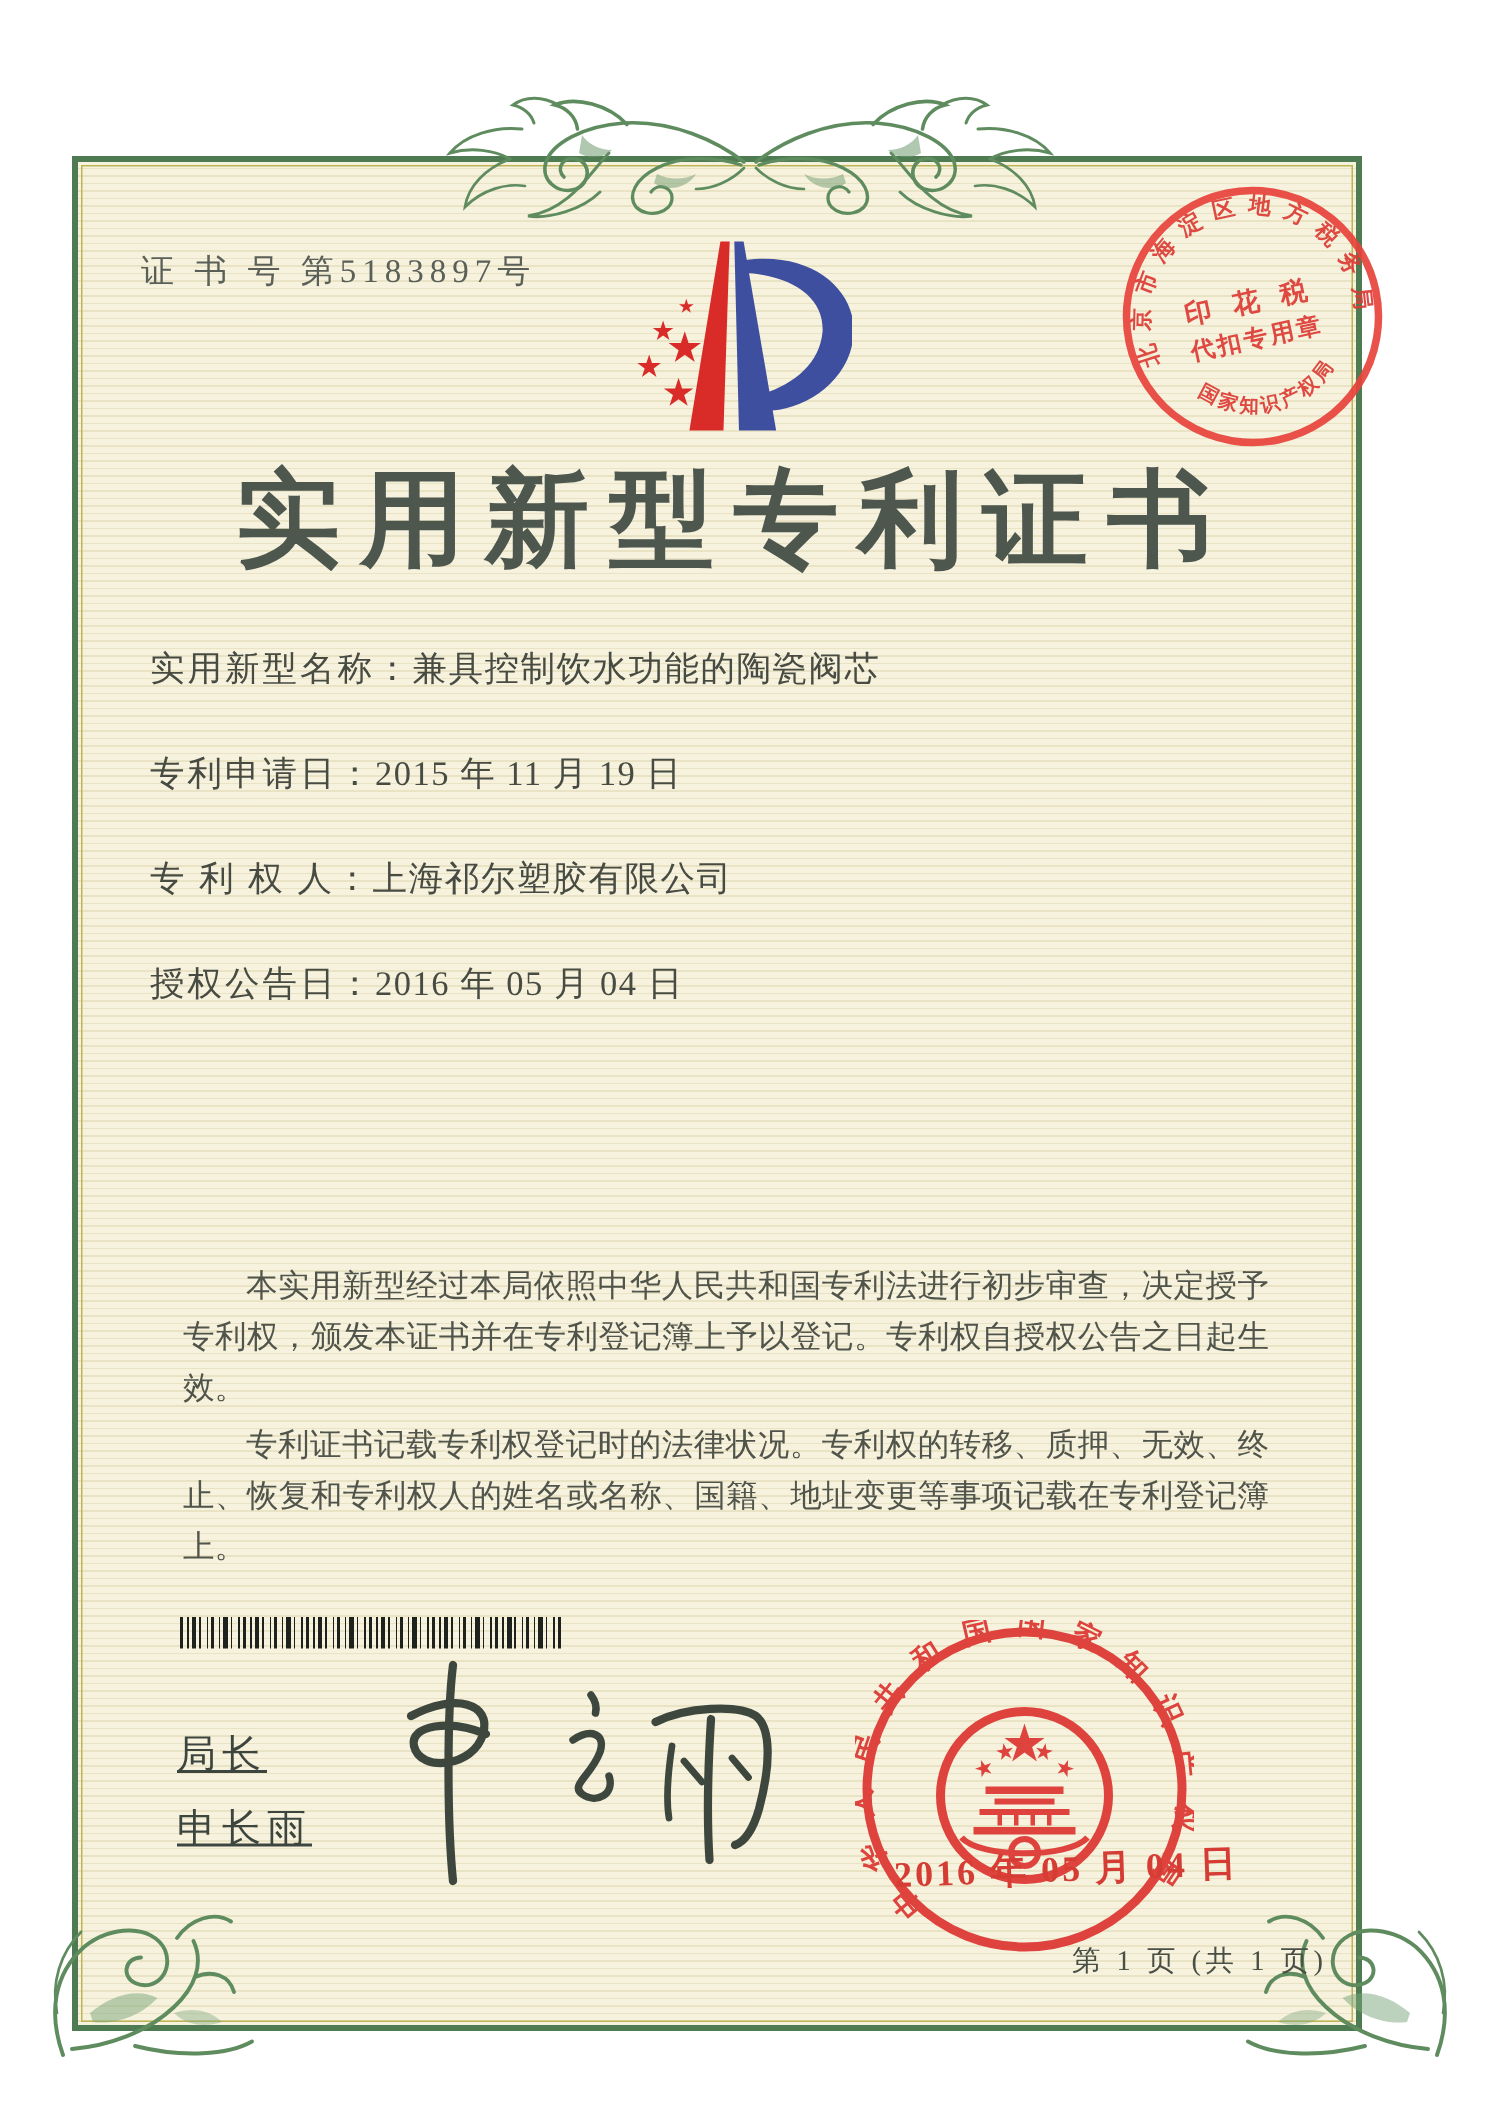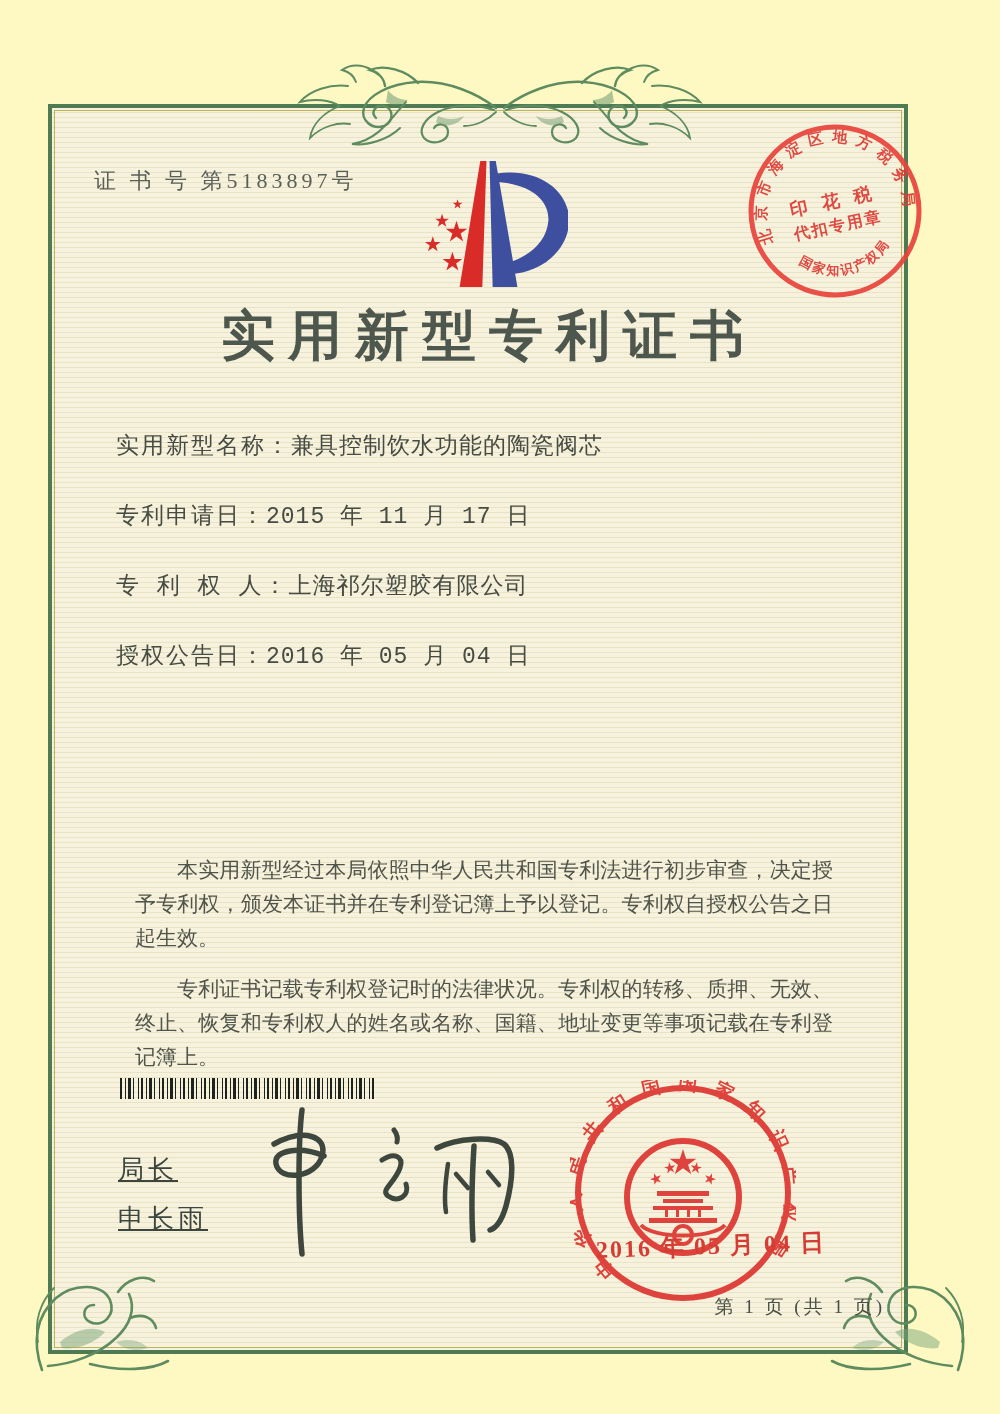--- a/index.html
+++ b/index.html
@@ -5,7 +5,7 @@
   html,body{margin:0;padding:0;background:#e9e9e9;}
   .page{
     position:relative;width:1000px;height:1414px;margin:0 auto;
-    background:#fef9c3;overflow:hidden;
+    background:#ffffff;overflow:hidden;
     font-family:"Liberation Serif","DejaVu Serif",serif;
   }
   

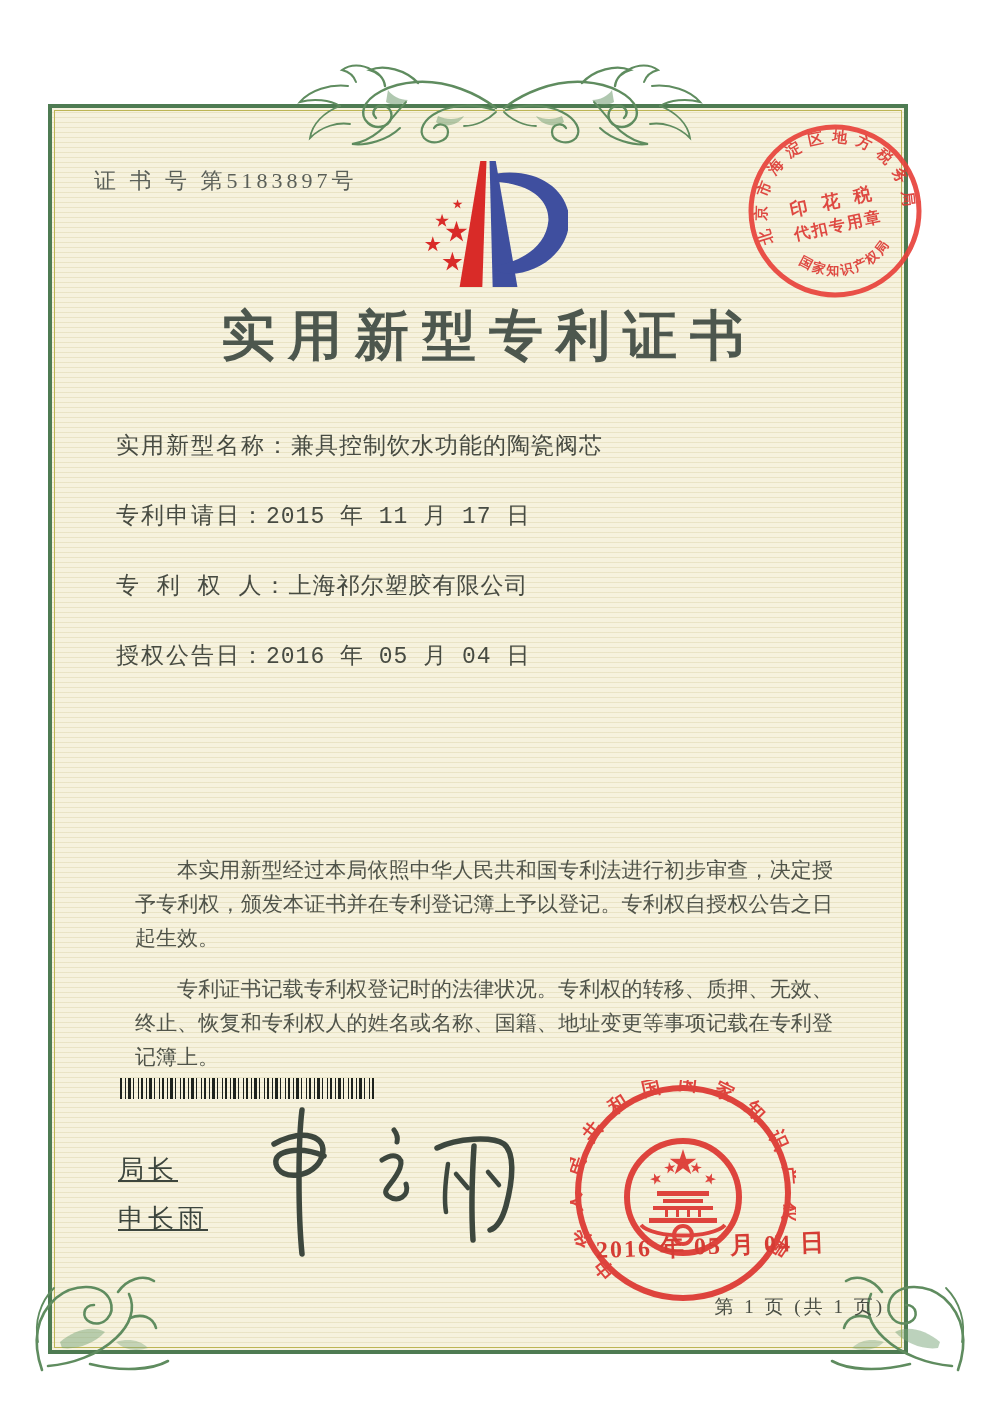--- a/index.html
+++ b/index.html
@@ -38,7 +38,7 @@
   }
   .title{
     position:absolute;left:48px;top:300px;width:882px;z-index:3;
-    text-align:center;font-size:54px;font-weight:bold;color:#4d574e;
+    text-align:center;font-size:70px;font-weight:bold;color:#4d574e;
     letter-spacing:13px;
   }
   

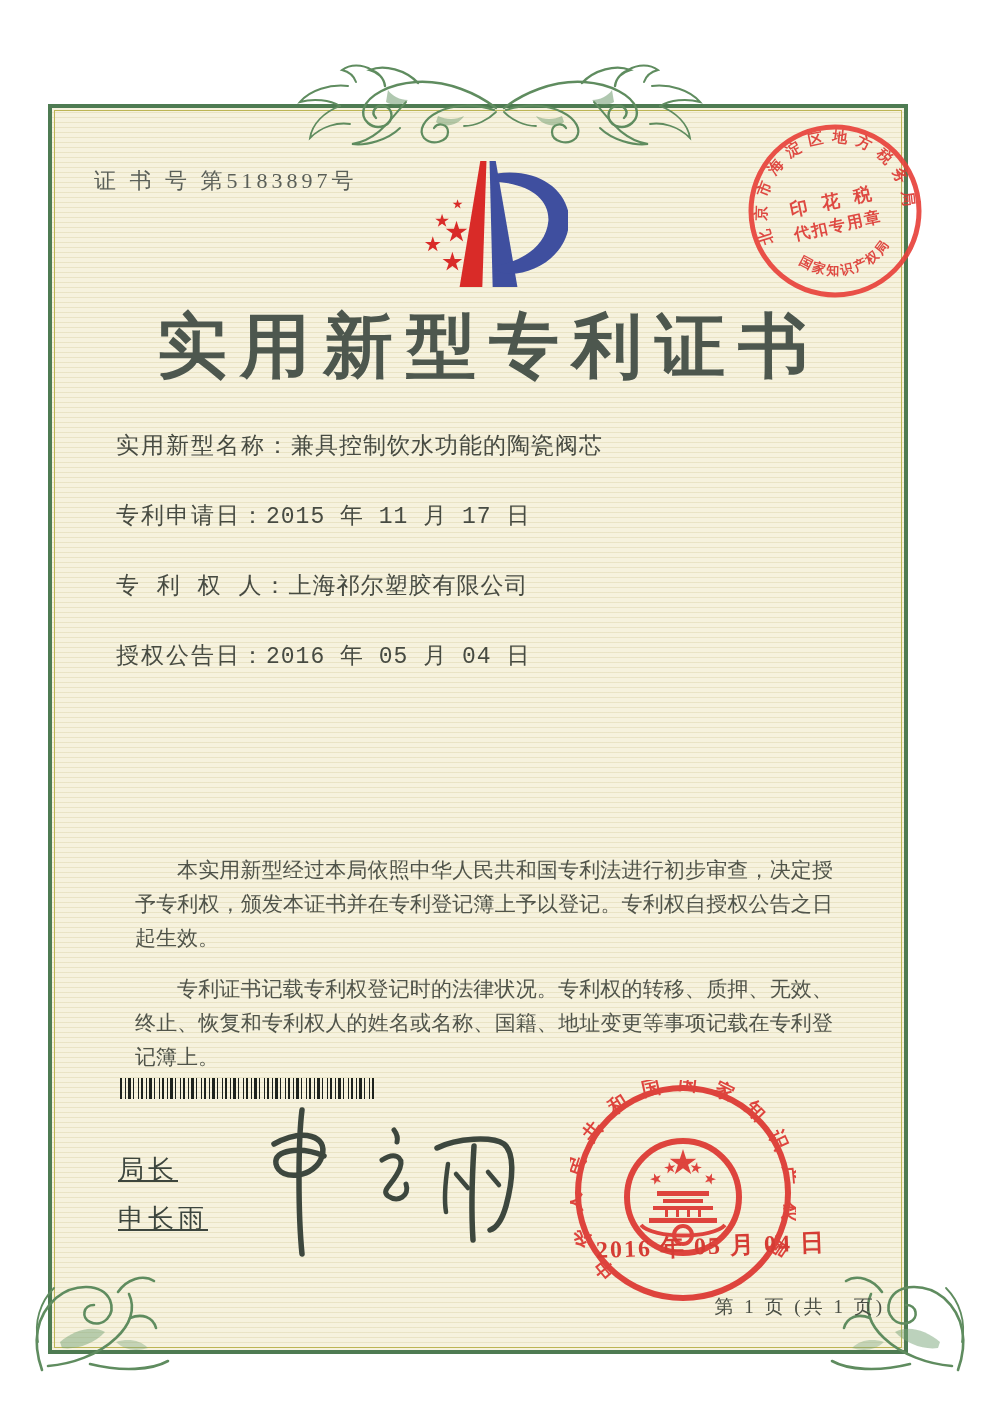--- a/index.html
+++ b/index.html
@@ -42,7 +42,7 @@
     letter-spacing:13px;
   }
   
-  .fields{position:absolute;left:116px;top:430px;width:740px;z-index:3;font-family:Liberation Mono, monospace;}
+  .fields{position:absolute;left:100px;top:430px;width:740px;z-index:3;}
   .field{height:70px;font-size:23px;color:#474b42;letter-spacing:1px;}
   .field .lbl{letter-spacing:2px;}
   

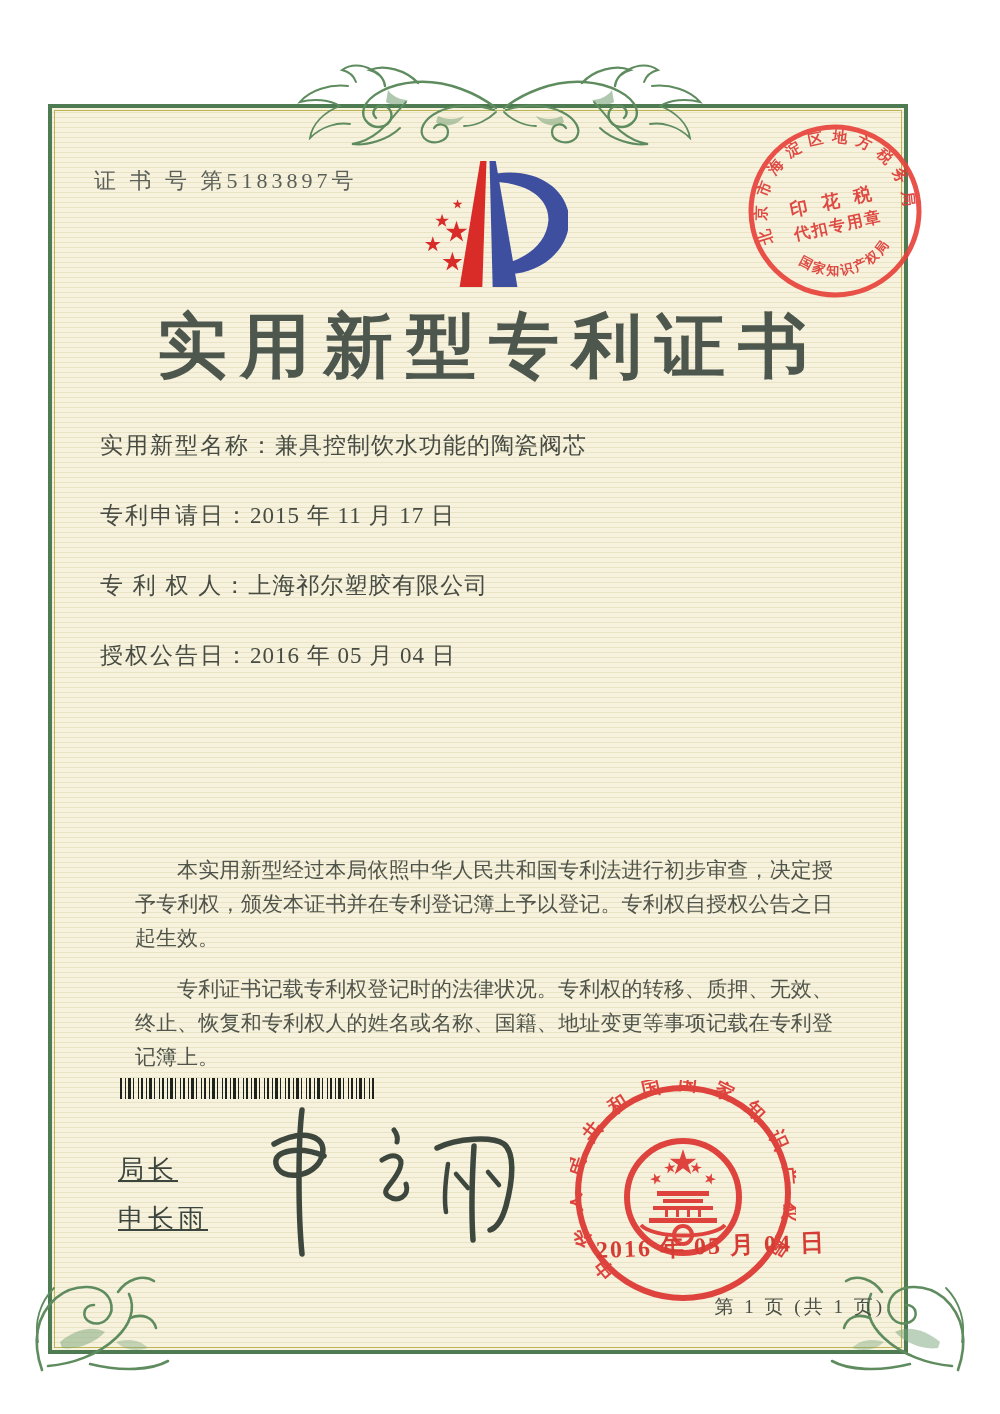--- a/index.html
+++ b/index.html
@@ -171,7 +171,7 @@
 
   <div class="fields">
     <div class="field"><span class="lbl">实用新型名称：</span><span>兼具控制饮水功能的陶瓷阀芯</span></div>
-    <div class="field"><span class="lbl">专利申请日：</span><span>2015 年 11 月 17 日</span></div>
+    <div class="field"><span class="lbl">专利申请日：</span><span>2015 年 11 月 19 日</span></div>
     <div class="field"><span class="lbl">专 利 权 人：</span><span>上海祁尔塑胶有限公司</span></div>
     <div class="field"><span class="lbl">授权公告日：</span><span>2016 年 05 月 04 日</span></div>
   </div>

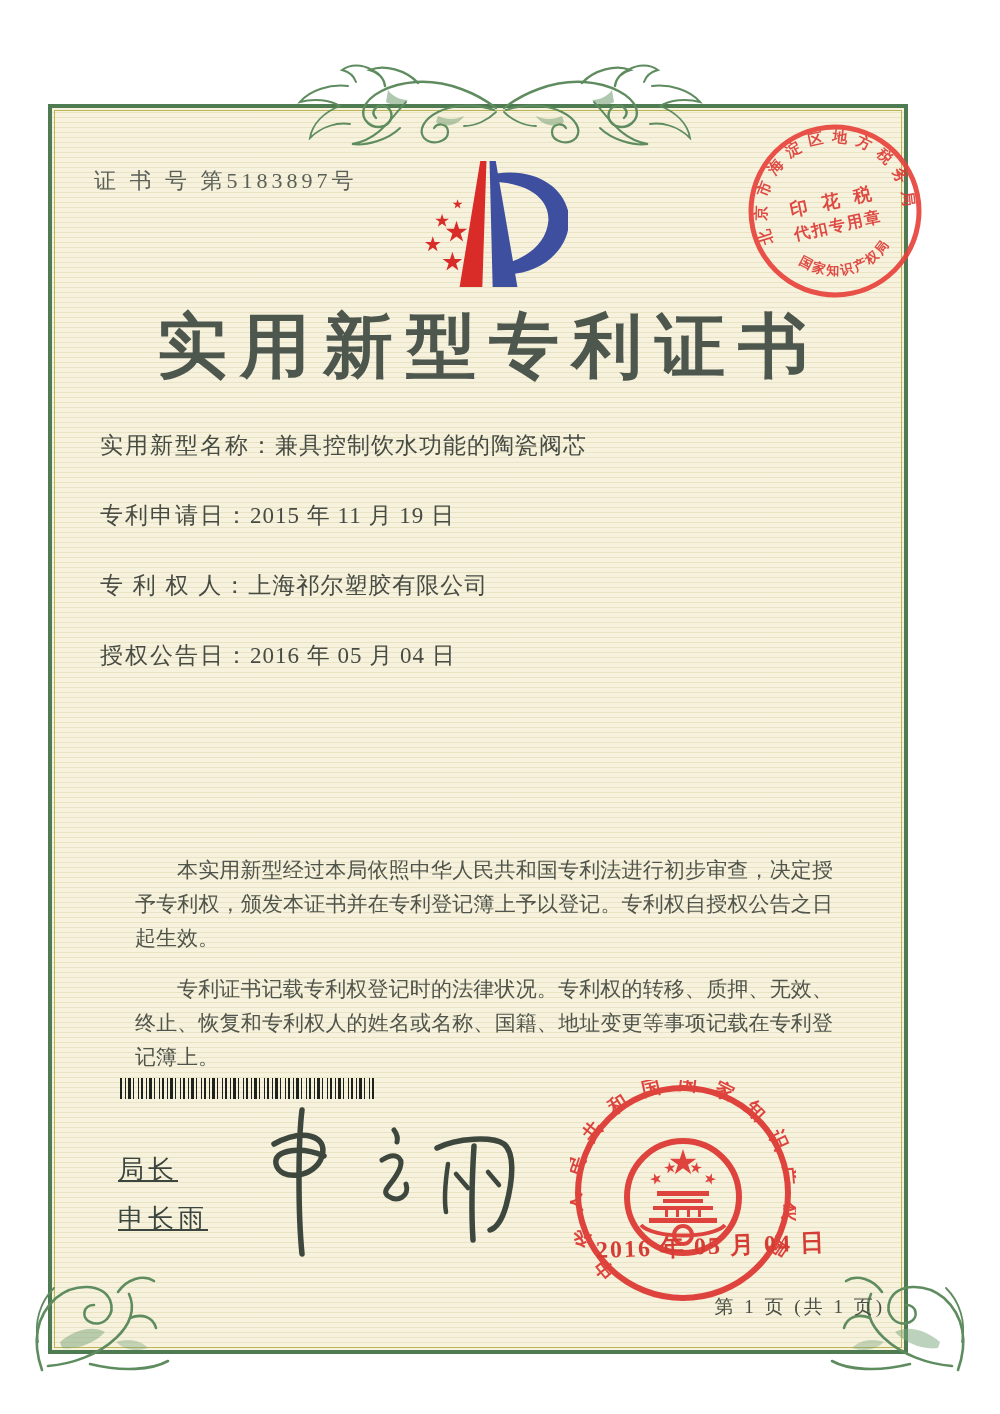--- a/index.html
+++ b/index.html
@@ -50,7 +50,7 @@
     position:absolute;left:118px;top:836px;width:732px;z-index:3;
     font-size:21px;line-height:34px;color:#50544a;text-align:justify;
   }
-  .body-text p{margin:17px;text-indent:2em;}
+  .body-text p{margin:4px;text-indent:2em;}
   
   .barcode{
     position:absolute;left:120px;top:1078px;width:254px;height:21px;z-index:3;

